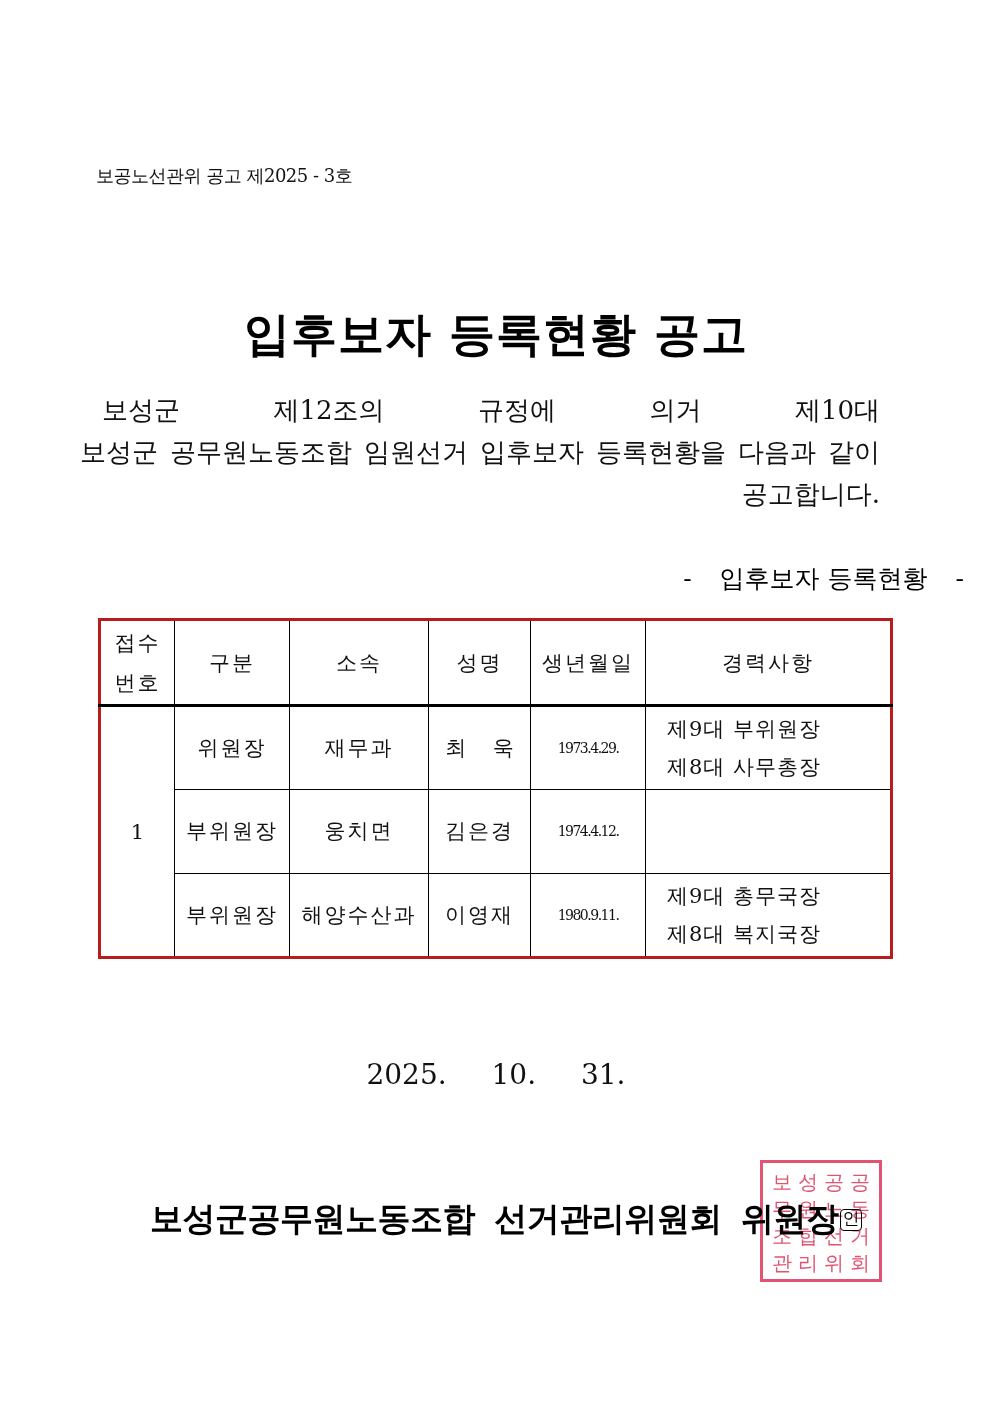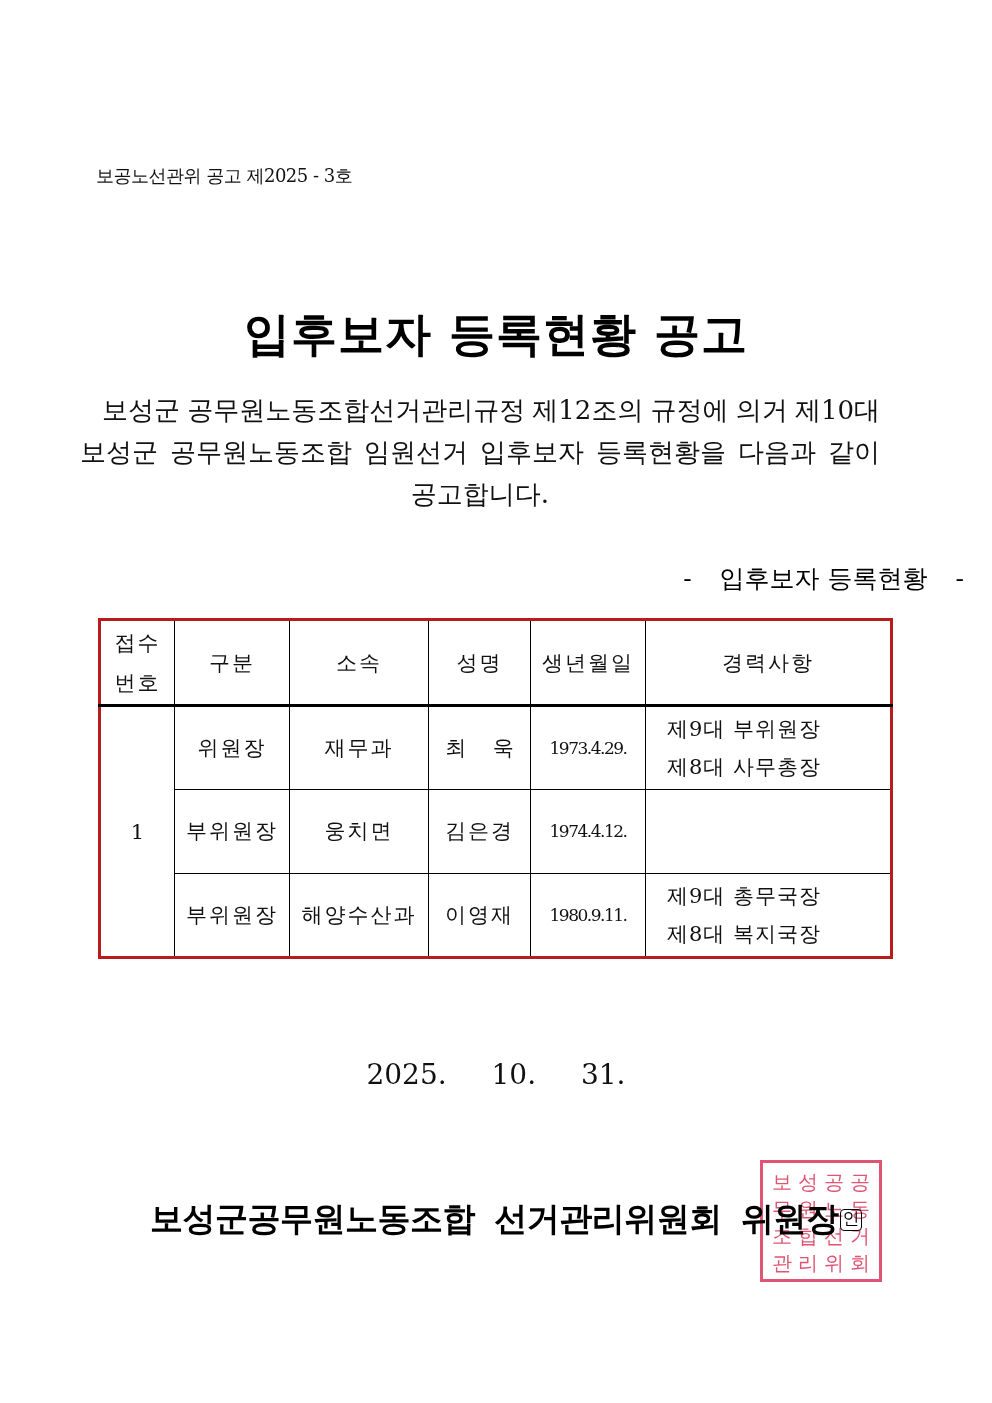--- a/index.html
+++ b/index.html
@@ -39,7 +39,6 @@
 <div class="body-text">
   <div class="body-line first">
     <span>보성군</span>
-    <span>공무원노동조합선거관리규정</span>
     <span>제12조의</span>
     <span>규정에</span>
     <span>의거</span>

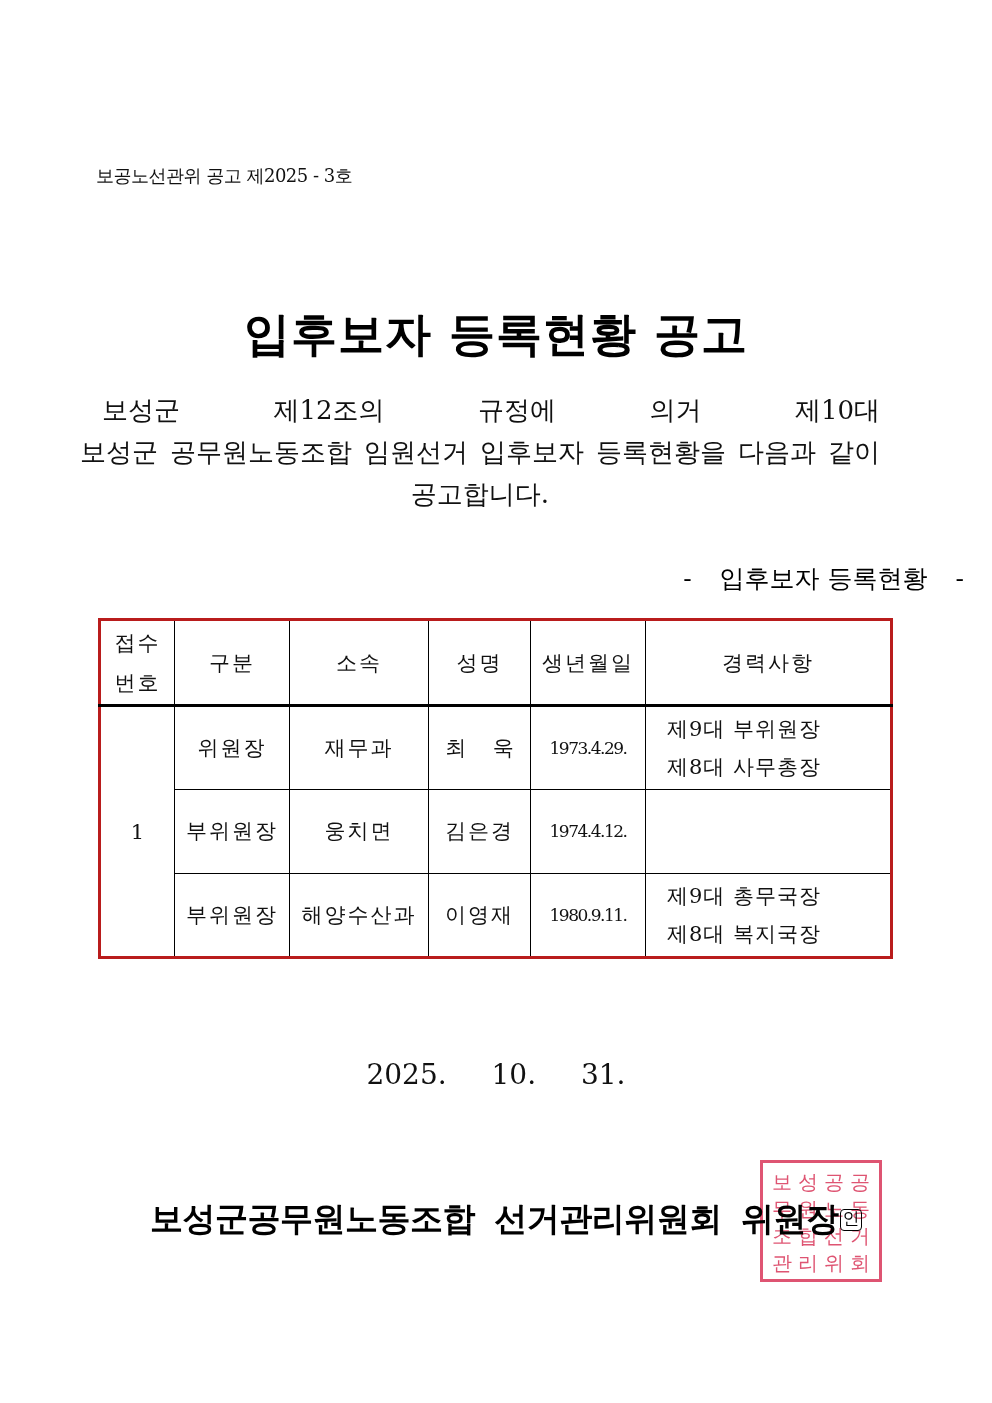--- a/index.html
+++ b/index.html
@@ -9,7 +9,7 @@
   .body-text { position: absolute; left: 80px; top: 389px; width: 800px; font-size: 26px; line-height: 42px; color: #111; }
   .body-line { display: flex; justify-content: space-between; white-space: nowrap; }
   .body-line.first { padding-left: 22px; }
-  .body-line.last { justify-content: center; }
+  .body-line.last { justify-content: flex-end; }
   .section-title { position: absolute; left: 0; width: 992px; top: 562px; text-align: right; font-size: 25px; color: #000; }
   .section-title .dash { margin: 0 28px; }
   table.reg { position: absolute; left: 98px; top: 618px; width: 795px; height: 341px; border-collapse: collapse; border: 3px solid #b91c1c; font-size: 21px; color: #111; }

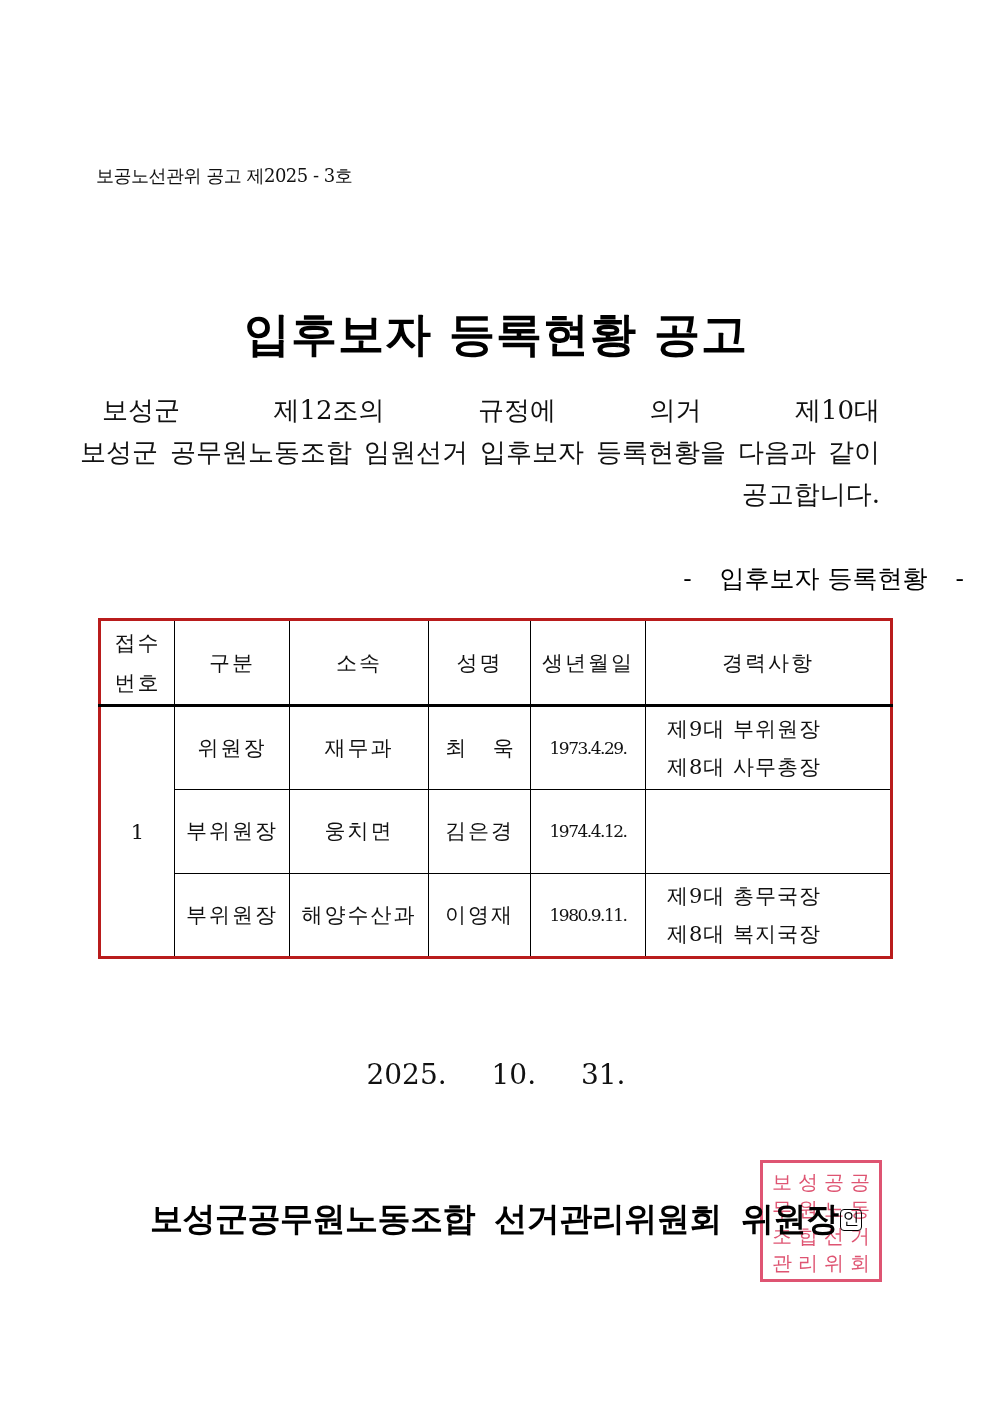--- a/index.html
+++ b/index.html
@@ -19,7 +19,7 @@
   .col-no { width: 73px; } .col-div { width: 114px; font-family: Liberation Mono, monospace; } .col-dept { width: 138px; } .col-name { width: 101px; } .col-birth { width: 114px; } .col-career { width: auto; }
   .hdr-stack { line-height: 40px; letter-spacing: 2px; }
   .career { text-align: left !important; padding-left: 21px !important; line-height: 38px; letter-spacing: 1px; }
-  .birth { letter-spacing: -1.5px; font-size: 17px; }
+  .birth { letter-spacing: -1.5px; font-size: 14px; }
   .spaced { letter-spacing: 2px; }
   .name-wide { word-spacing: 20px; }
   .date-line { position: absolute; left: 0; width: 992px; top: 1058px; text-align: center; font-size: 28px; color: #111; }

